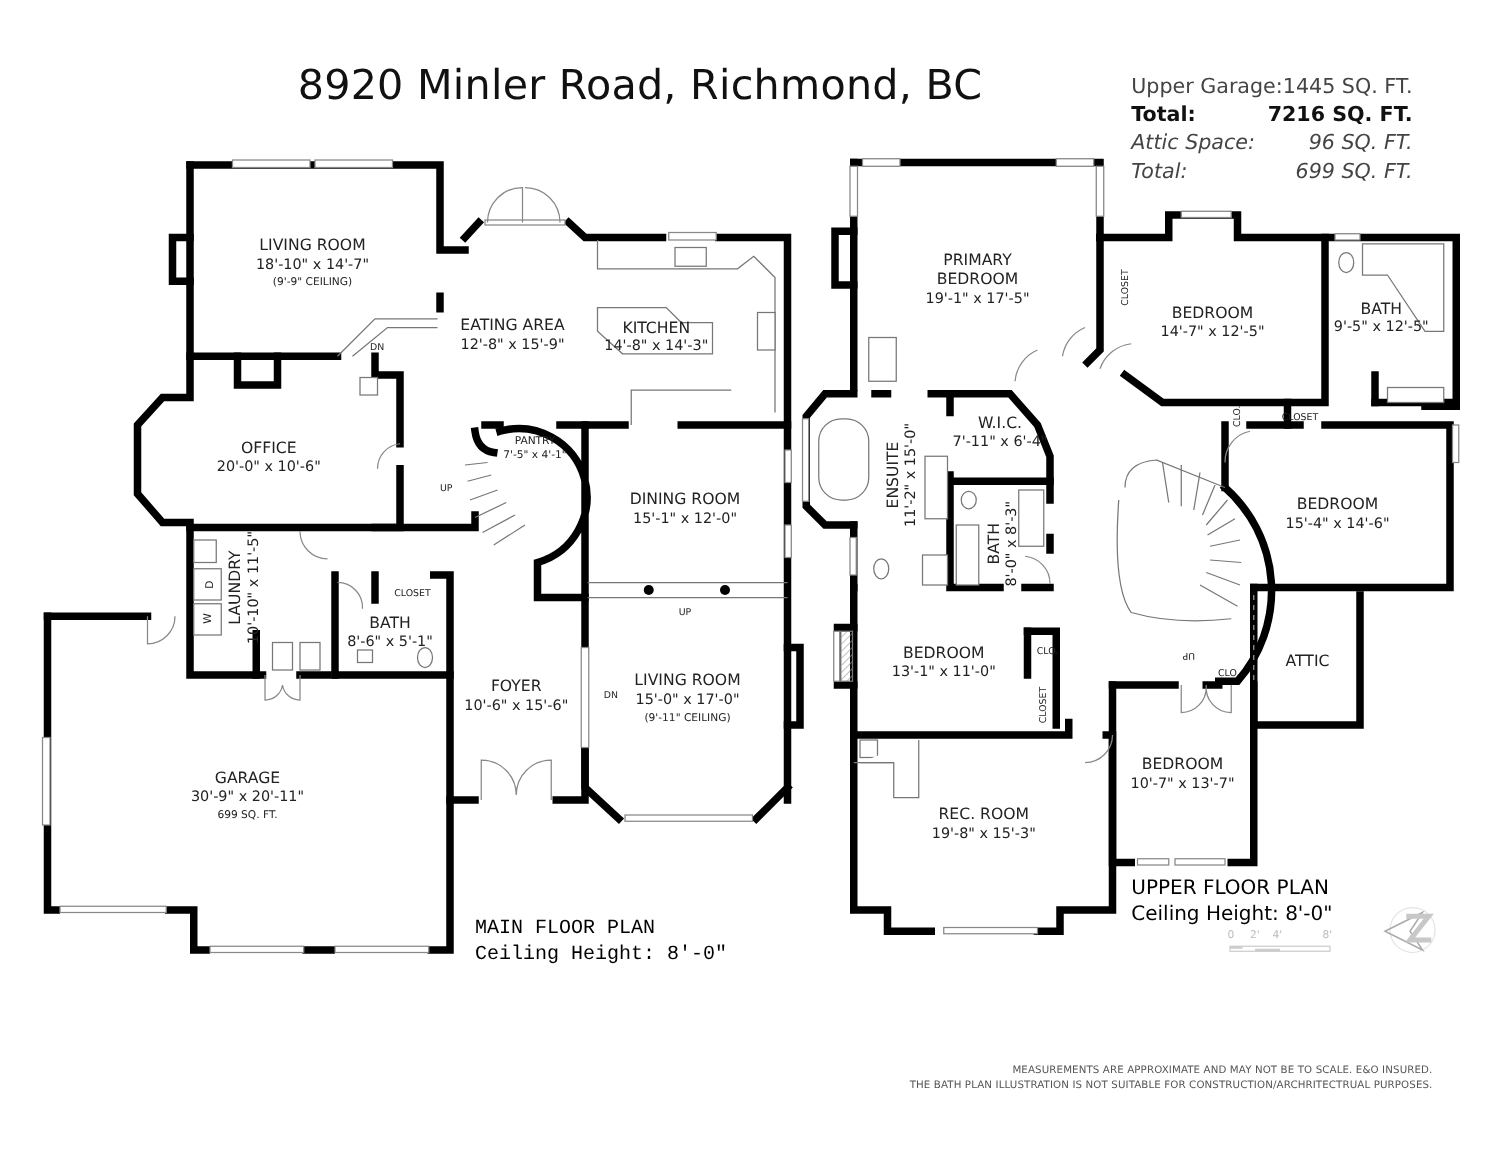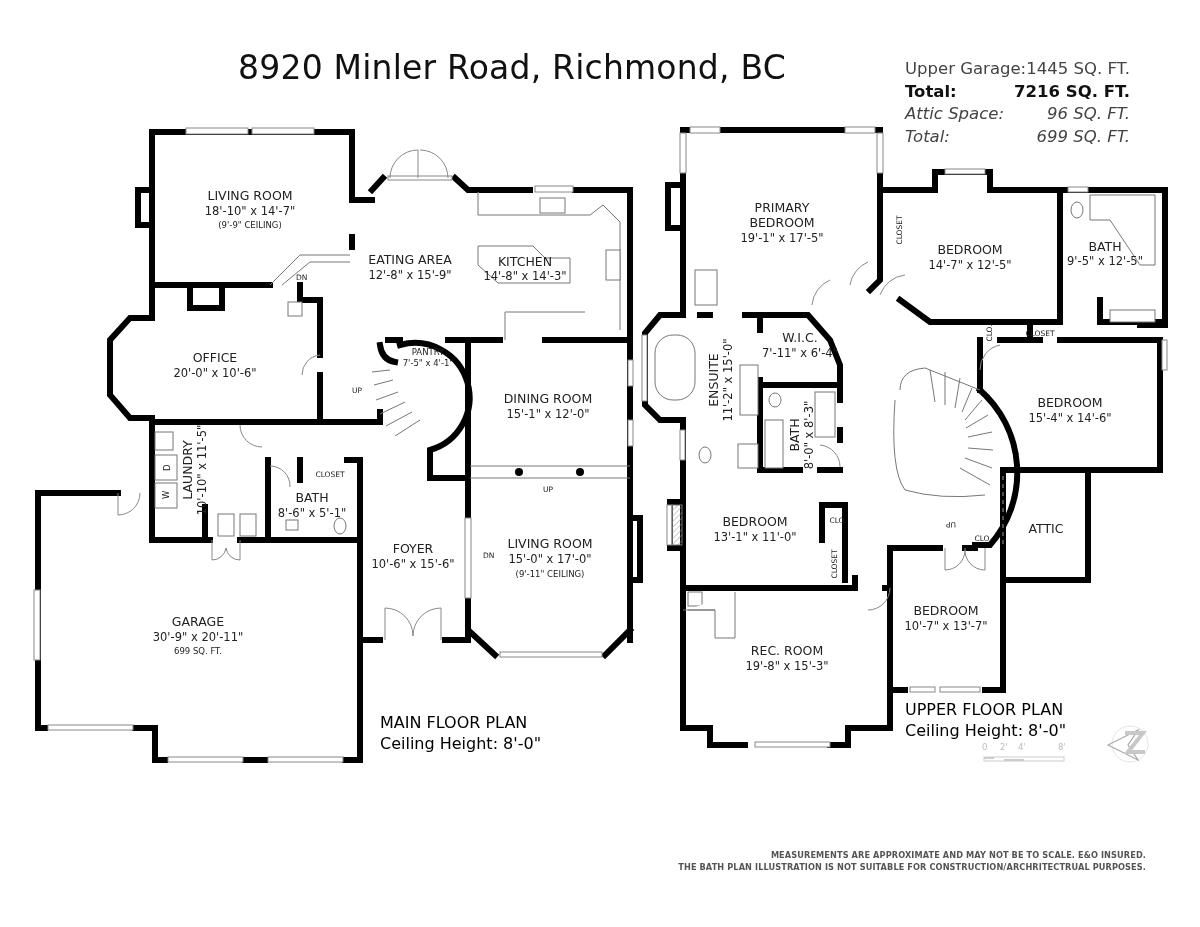--- a/index.html
+++ b/index.html
@@ -350,7 +350,7 @@
     </g>
   </svg>
 
-  <div class="plan-label" style="left:380px; top:712px;">
+  <div class="plan-label" style="left:380px; top:732px;font-family:Liberation Mono, monospace;">
     <div>MAIN FLOOR PLAN</div>
     <div>Ceiling Height: 8'-0"</div>
   </div>

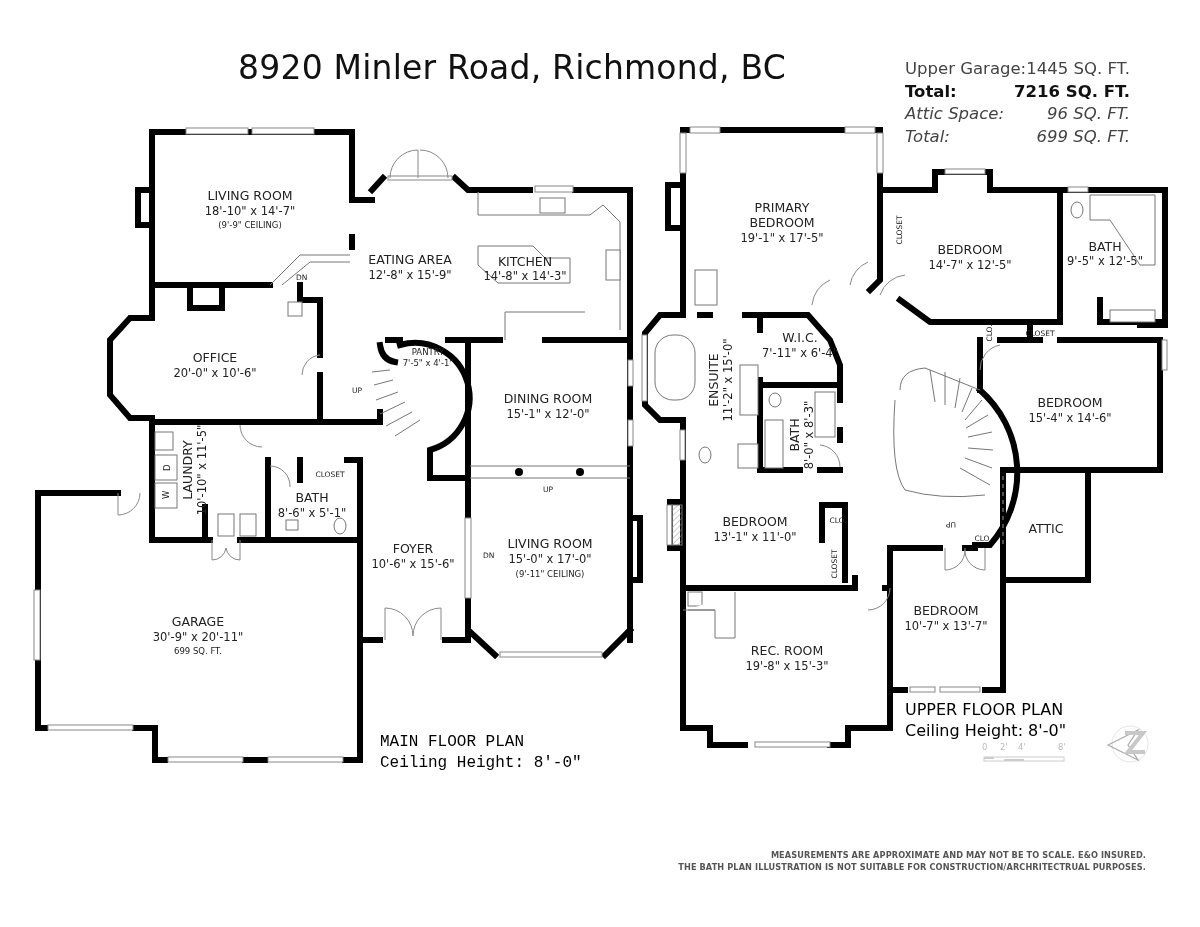--- a/index.html
+++ b/index.html
@@ -12,7 +12,7 @@
   .areas .row.total { color: #111; font-weight: bold; }
   .areas .row.italic { font-style: italic; }
   .plan-label { position: absolute; font-size: 16px; line-height: 21px; color: #000000; }
-  .disclaimer { position: absolute; right: 54px; top: 850px; text-align: right; font-size: 8.2px; line-height: 11.5px; color: #555; letter-spacing: 0.1px; font-weight: bold; }
+  .disclaimer { position: absolute; right: 54px; top: 850px; text-align: right; font-size: 8.2px; line-height: 11.5px; color: #555; letter-spacing: 0.1px; }
   svg text { font-family: "DejaVu Sans", sans-serif; fill: #222; }
   .rm { font-size: 12.5px; }
   .dm { font-size: 11.5px; }

